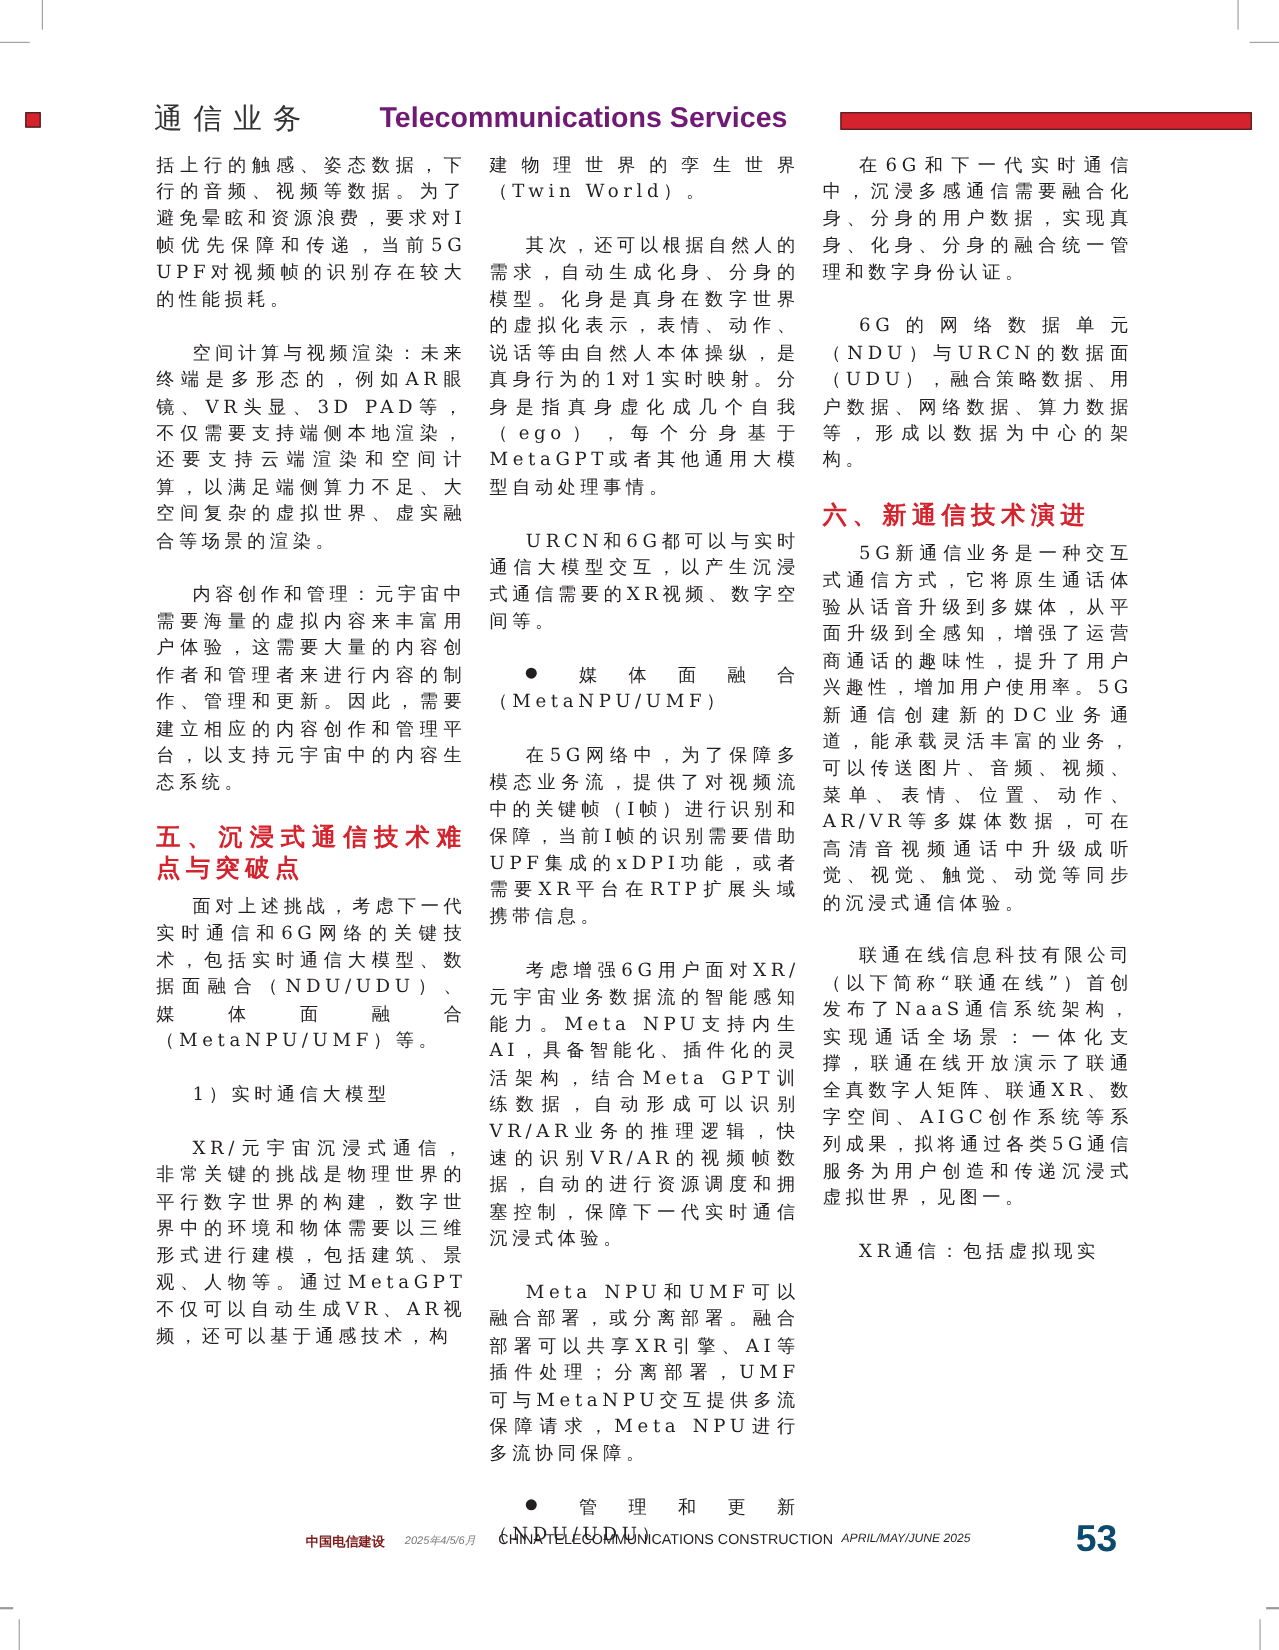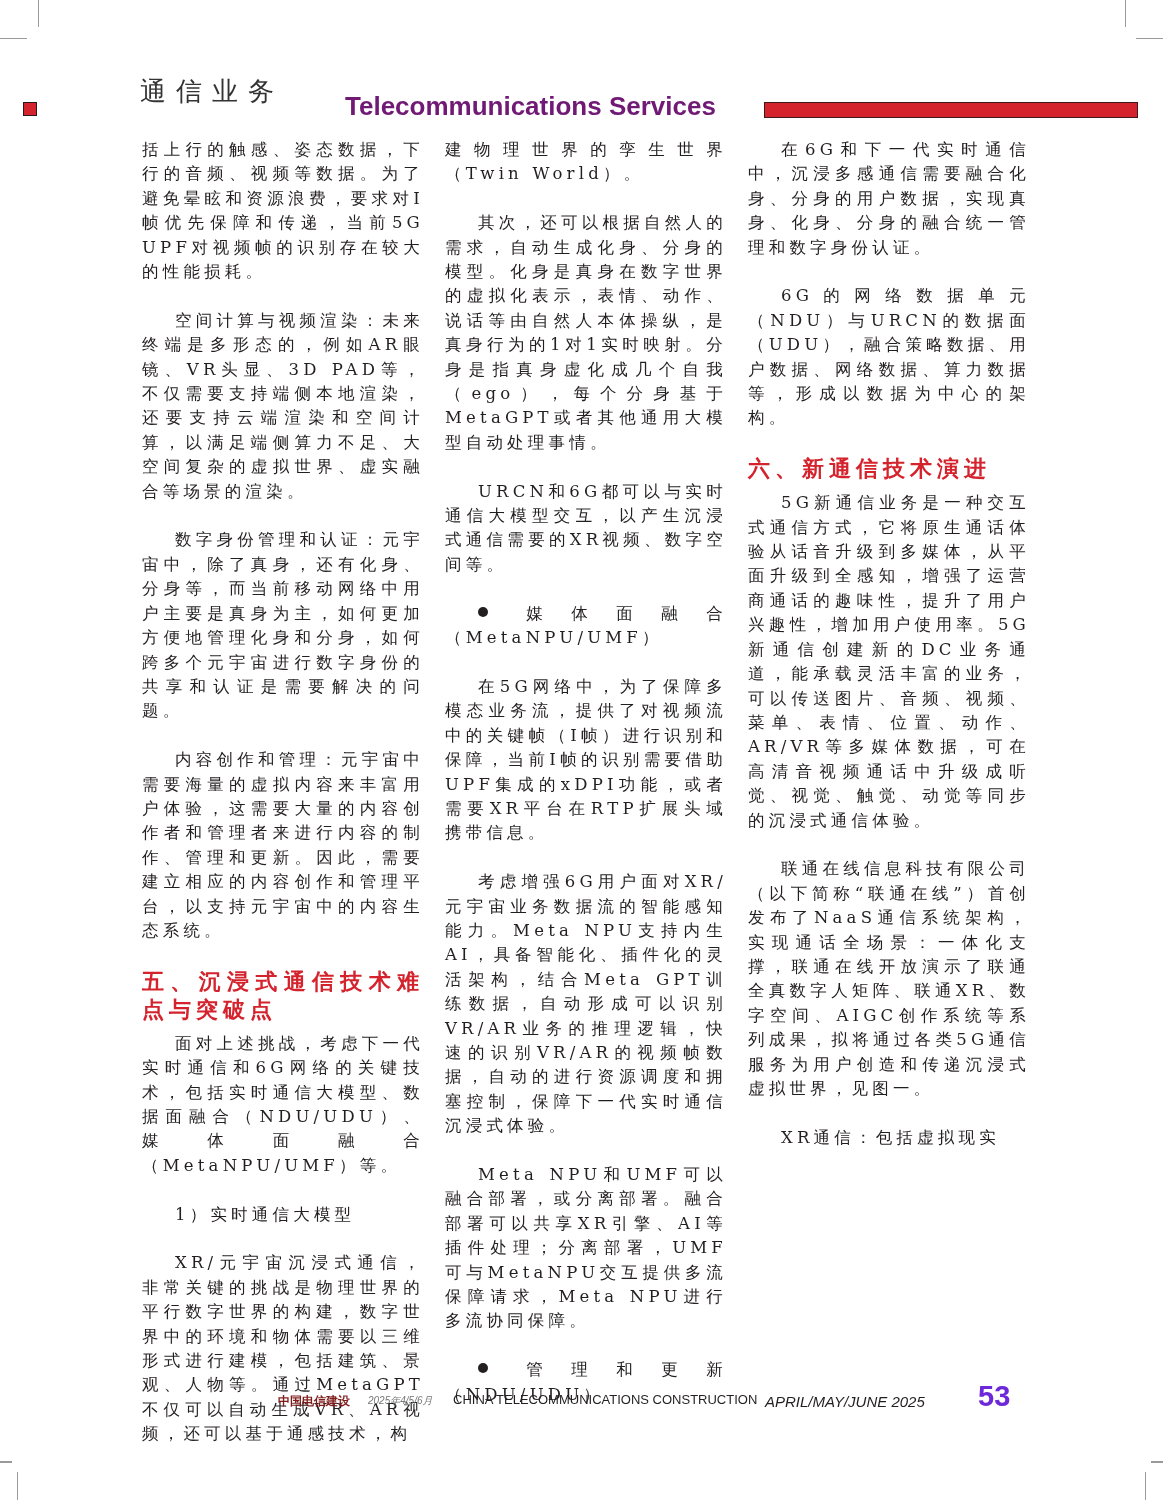--- a/index.html
+++ b/index.html
@@ -8,7 +8,7 @@
   .crop { position: absolute; background: #9a9a9a; }
   .h-square { position: absolute; left: 23px; top: 102px; width: 14px; height: 14px;
               background: #d4232d; border: 1px solid #2b1a1a; box-sizing: border-box; }
-  .h-title { position: absolute; left: 140px; top: 74px; font-family: "DejaVu Sans", sans-serif;
+  .h-title { position: absolute; left: 140px; top: 90px; font-family: "DejaVu Sans", sans-serif;
              font-size: 26px; letter-spacing: 10px; color: #333; font-weight: normal; }
   .h-en { position: absolute; left: 345px; top: 91px; font-family: "Liberation Sans", sans-serif;
           font-size: 26px; font-weight: bold; color: #701a75; letter-spacing: 0px; }

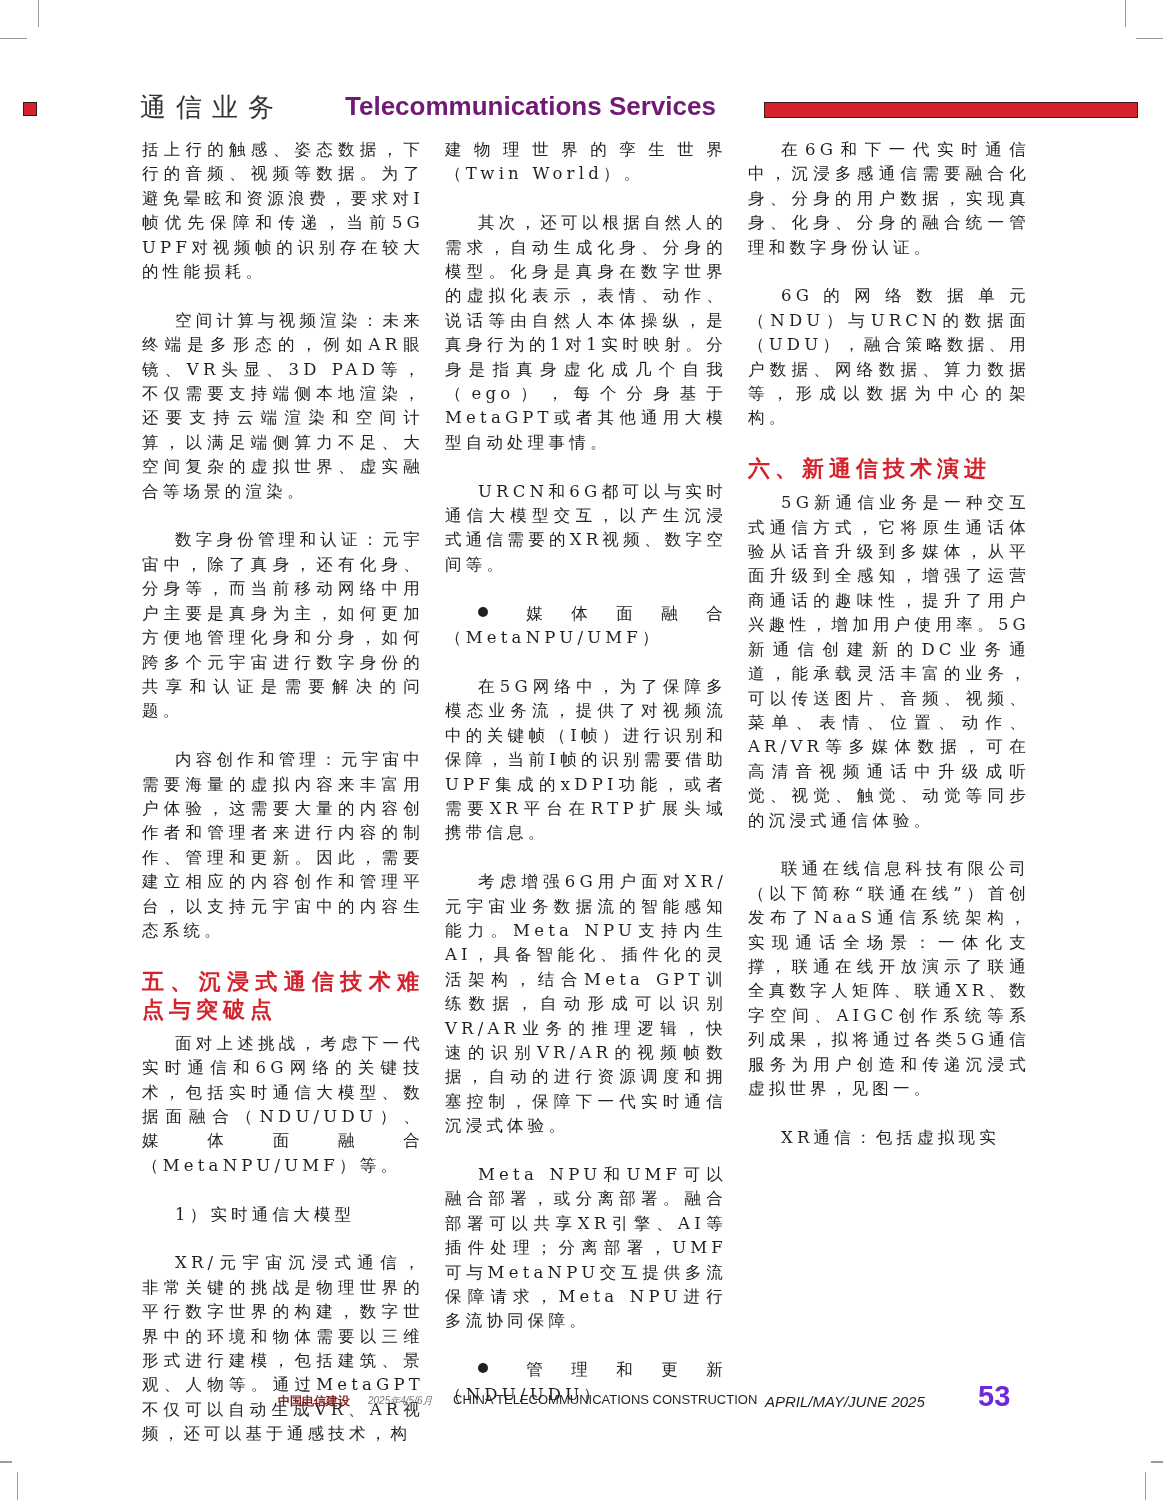--- a/index.html
+++ b/index.html
@@ -56,7 +56,6 @@
 <div class="col col1" id="col0">
     <p class="noindent">括上行的触感、姿态数据，下行的音频、视频等数据。为了避免晕眩和资源浪费，要求对I帧优先保障和传递，当前5G UPF对视频帧的识别存在较大的性能损耗。</p>
     <p>空间计算与视频渲染：未来终端是多形态的，例如AR眼镜、VR头显、3D PAD等，不仅需要支持端侧本地渲染，还要支持云端渲染和空间计算，以满足端侧算力不足、大空间复杂的虚拟世界、虚实融合等场景的渲染。</p>
-    <p>数字身份管理和认证：元宇宙中，除了真身，还有化身、分身等，而当前移动网络中用户主要是真身为主，如何更加方便地管理化身和分身，如何跨多个元宇宙进行数字身份的共享和认证是需要解决的问题。</p>
     <p>内容创作和管理：元宇宙中需要海量的虚拟内容来丰富用户体验，这需要大量的内容创作者和管理者来进行内容的制作、管理和更新。因此，需要建立相应的内容创作和管理平台，以支持元宇宙中的内容生态系统。</p>
     <h2>五、沉浸式通信技术难点与突破点</h2>
     <p>面对上述挑战，考虑下一代实时通信和6G网络的关键技术，包括实时通信大模型、数据面融合（NDU/UDU）、媒体面融合（MetaNPU/UMF）等。</p>

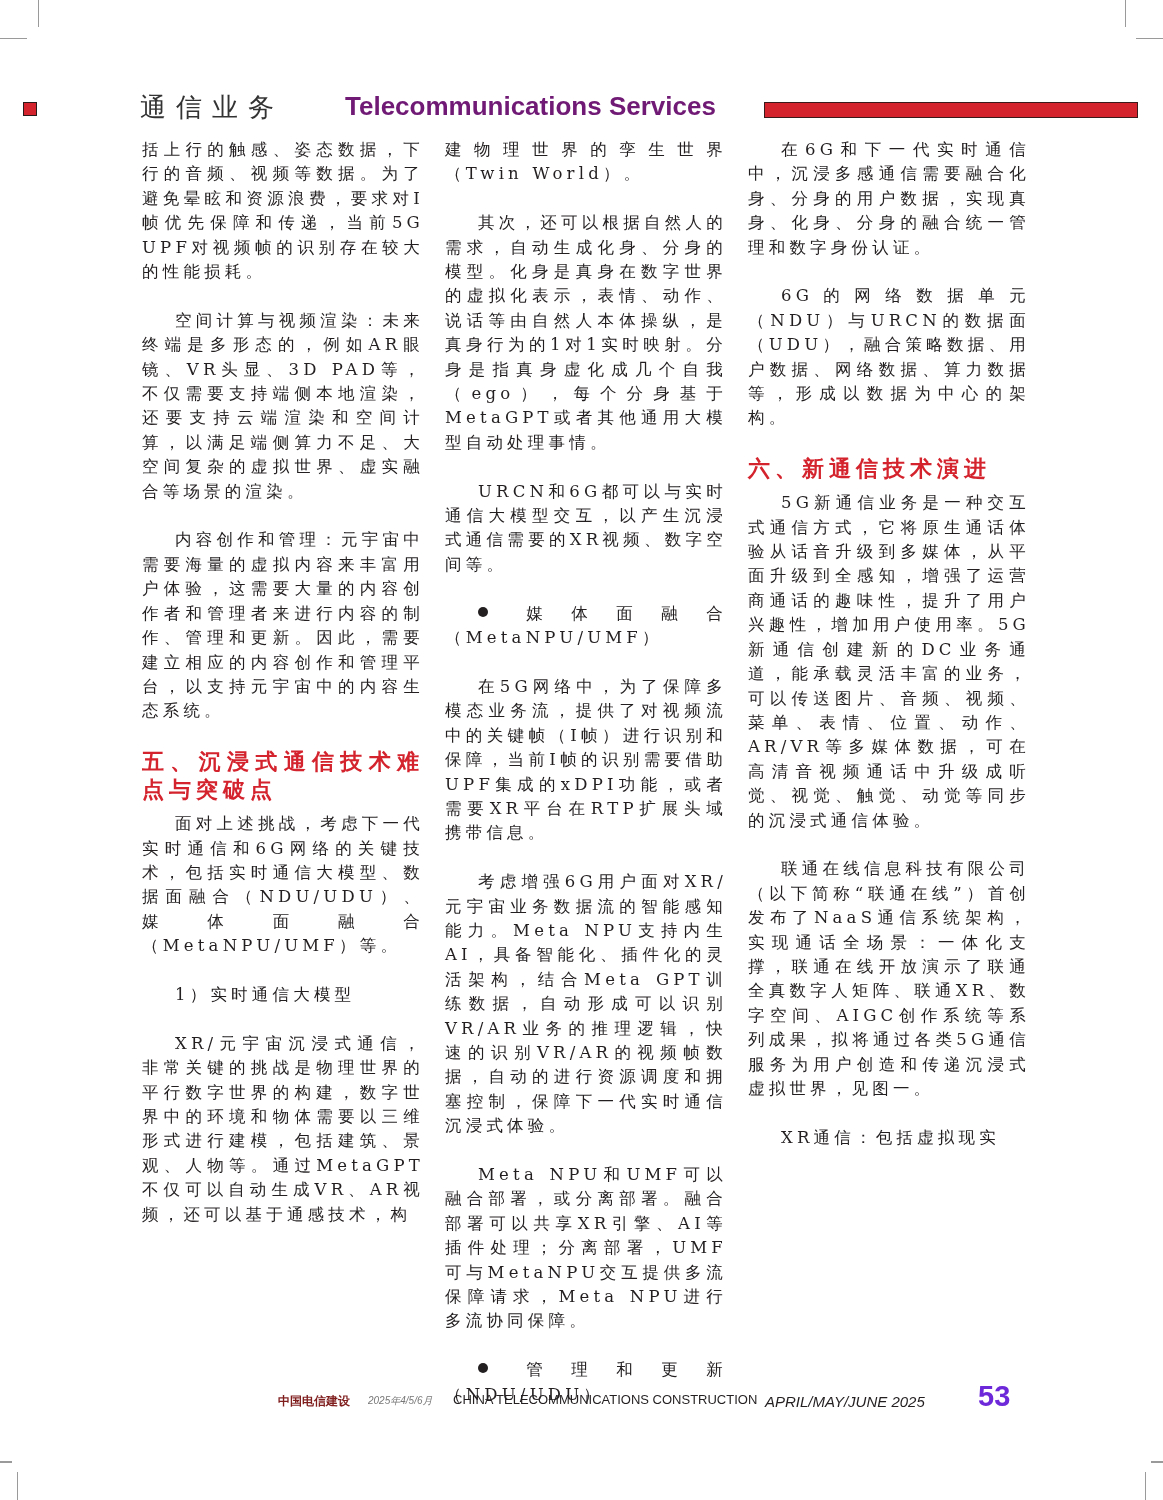--- a/index.html
+++ b/index.html
@@ -31,7 +31,7 @@
           font-family: "DejaVu Sans", sans-serif; }
   .f-date { position: absolute; left: 90px; top: 6px; font-size: 10px; font-style: italic; color: #777; }
   .f-en { position: absolute; left: 175px; top: 4px; font-size: 13px; color: #231f20; }
-  .f-month { position: absolute; left: 487px; top: 5px; font-size: 15px; font-style: italic; color: #231f20; }
+  .f-month { position: absolute; left: 487px; top: 5px; font-size: 11px; font-style: italic; color: #231f20; }
   .f-page { position: absolute; left: 700px; top: -8px; font-size: 29px; font-weight: bold; color: #6d28d9; }
 </style>
 </head>

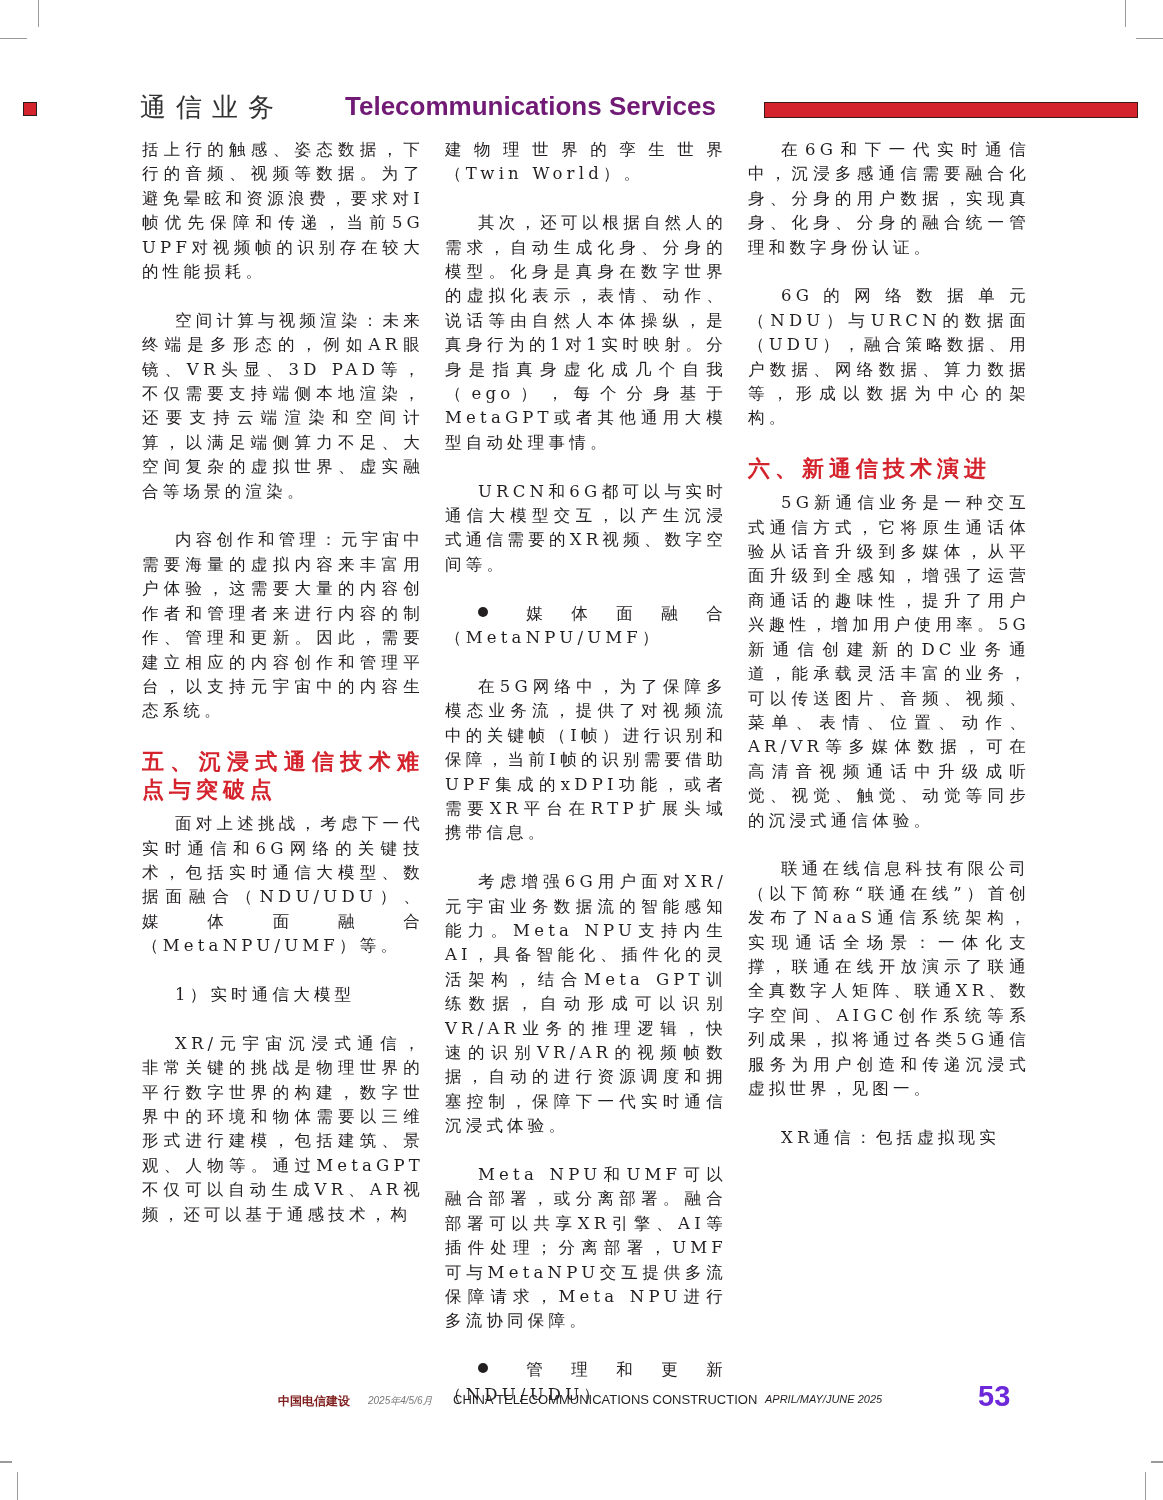--- a/index.html
+++ b/index.html
@@ -32,7 +32,7 @@
   .f-date { position: absolute; left: 90px; top: 6px; font-size: 10px; font-style: italic; color: #777; }
   .f-en { position: absolute; left: 175px; top: 4px; font-size: 13px; color: #231f20; }
   .f-month { position: absolute; left: 487px; top: 5px; font-size: 11px; font-style: italic; color: #231f20; }
-  .f-page { position: absolute; left: 700px; top: -8px; font-size: 29px; font-weight: bold; color: #6d28d9; }
+  .f-page { position: absolute; left: 700px; top: -8px; font-size: 34px; font-weight: bold; color: #0c4a6e; }
 </style>
 </head>
 <body>

